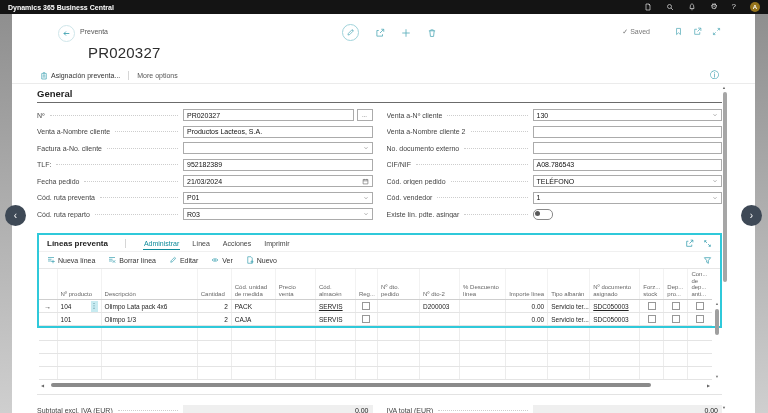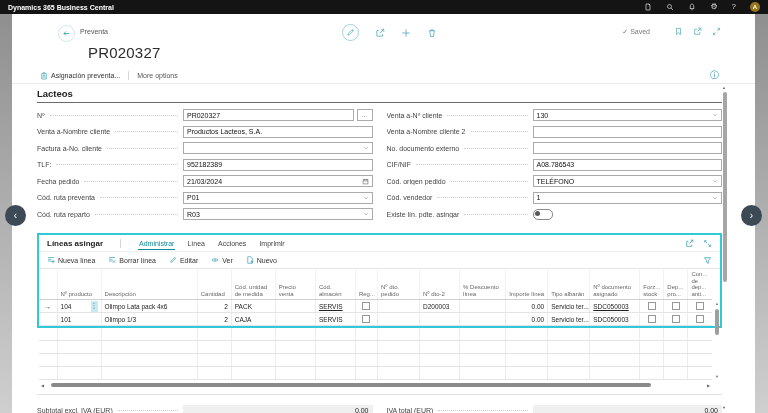--- a/index.html
+++ b/index.html
@@ -244,7 +244,7 @@
     </div>
 
     <div class="content">
-      <div class="secthead">Lacteos</div>
+      <div class="secthead">General</div>
       <div class="fields">
         <div id="gen-left" style="display:contents"><div class="frow">
               <div class="flabel">

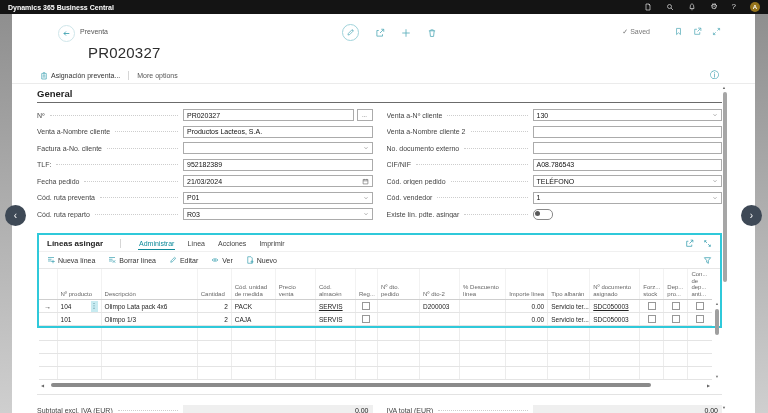--- a/index.html
+++ b/index.html
@@ -414,7 +414,7 @@
 
       <div class="linesbox">
         <div class="lines-head">
-          <span class="lines-title">Líneas asingar</span>
+          <span class="lines-title">Líneas preventa</span>
           <span class="vdiv"></span>
           <span id="lines-tabs" style="display:flex;gap:11px;align-items:center;">
               <span class="tab active">Administrar</span>

